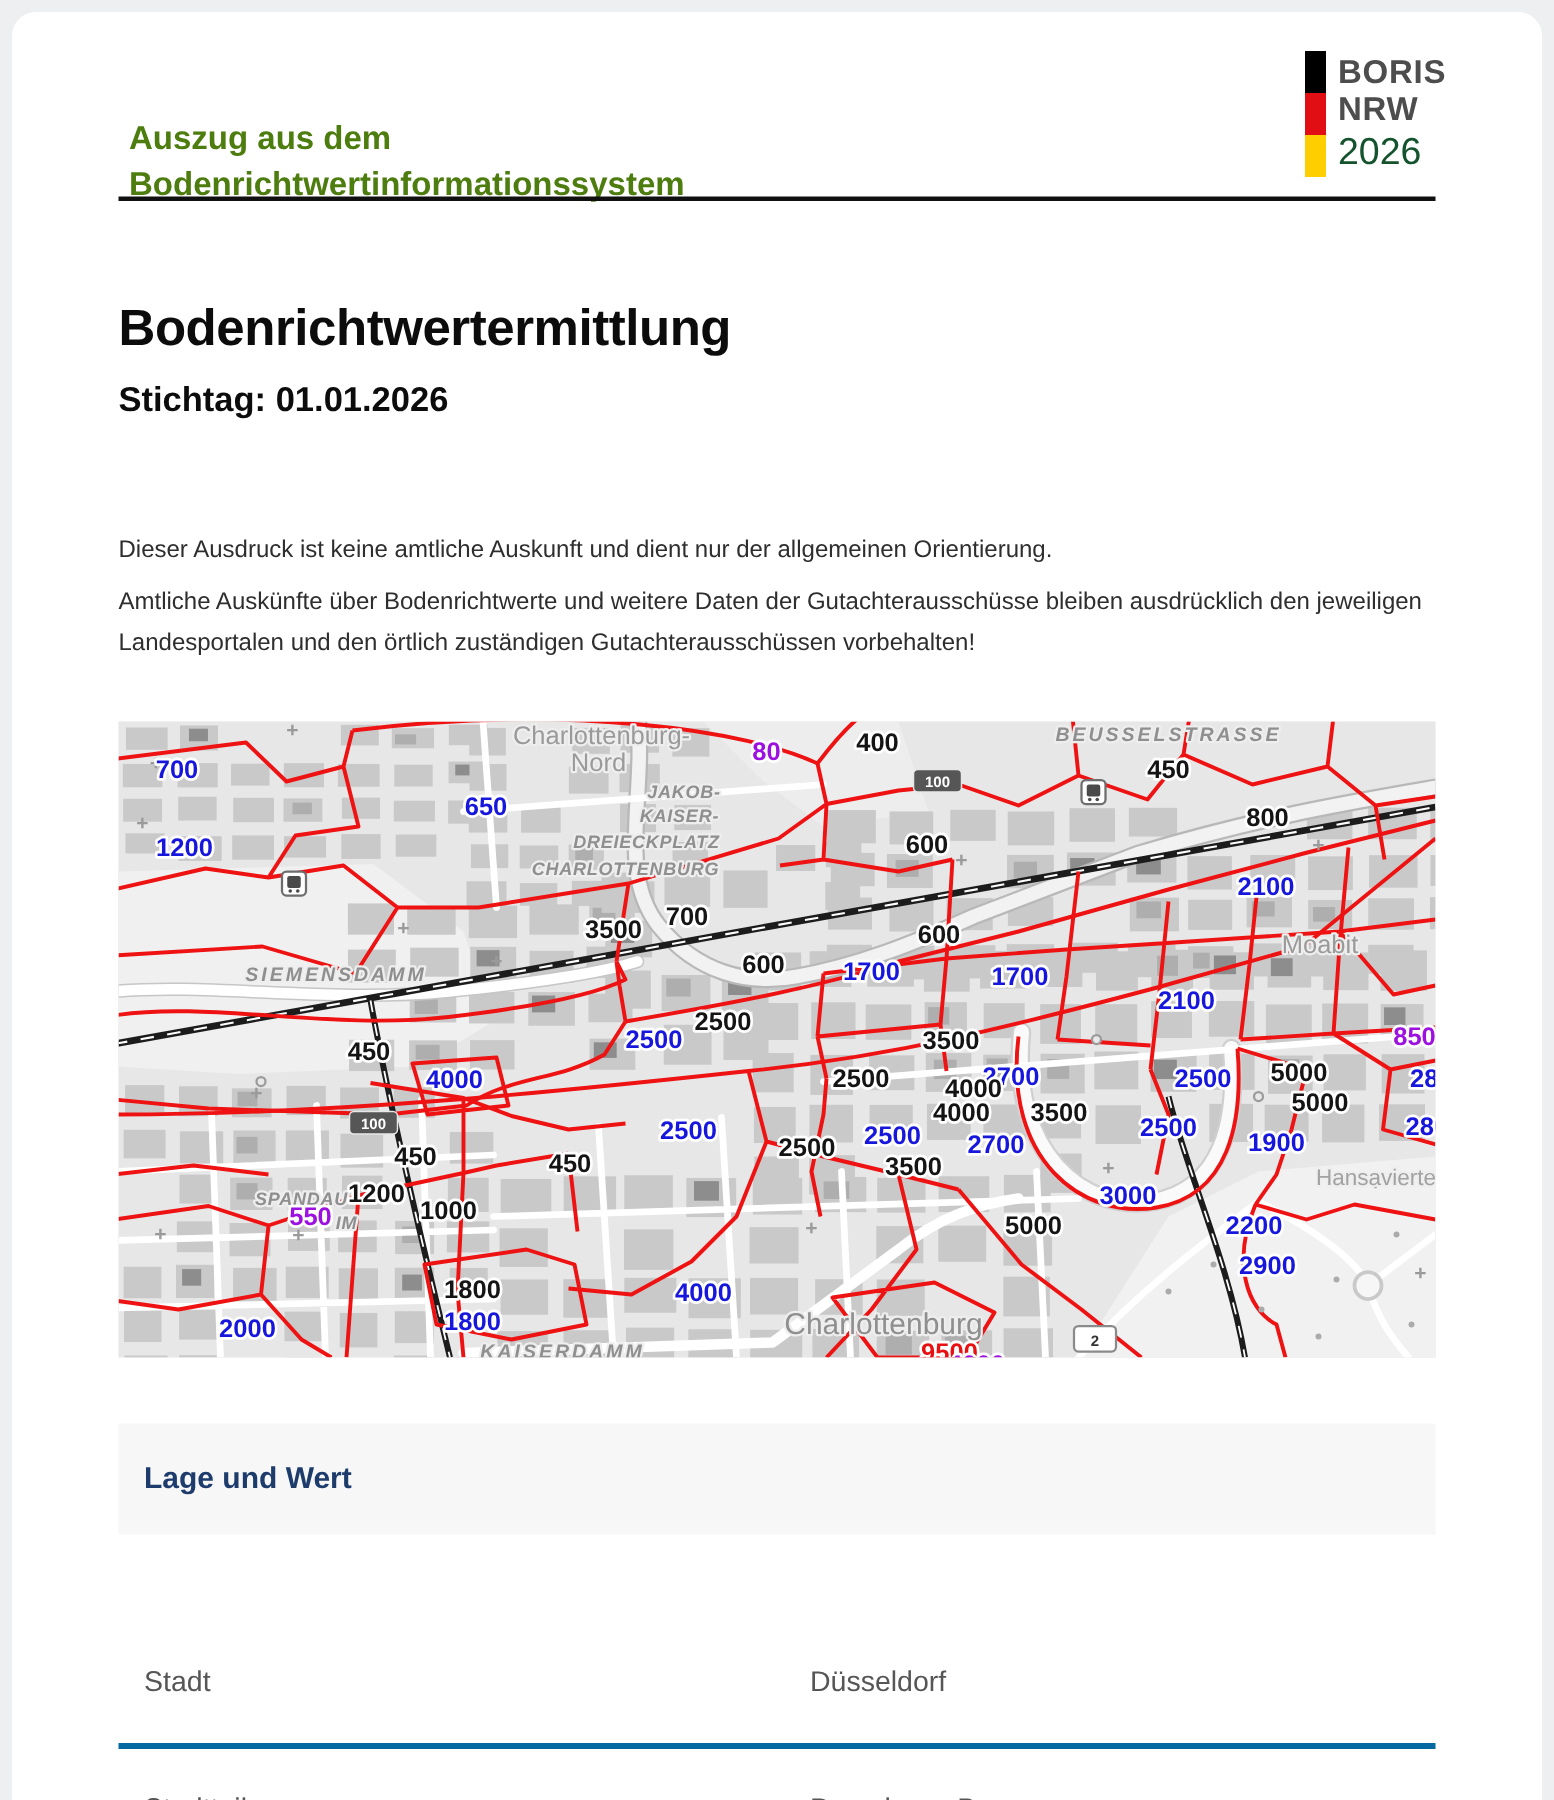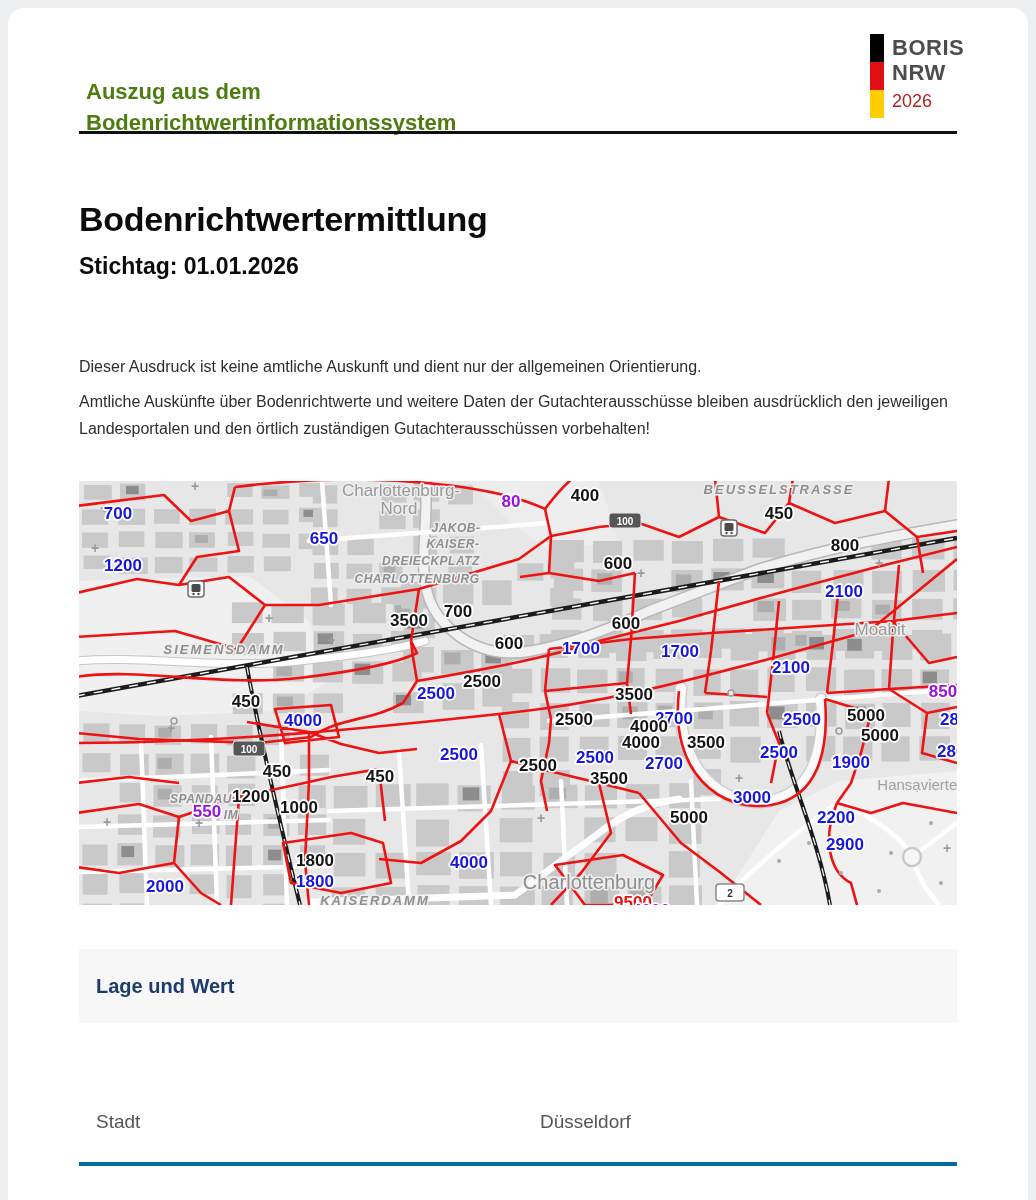--- a/index.html
+++ b/index.html
@@ -14,7 +14,7 @@
   .flag-seg{flex:1;}
   #brand{left:884px;top:27px;}
   .brand-line{font-size:22px;line-height:25px;font-weight:700;color:#4d4d4d;letter-spacing:.5px;}
-  #brand-year{font-size:18px;line-height:22px;color:#b91c1c;margin-top:5px;}
+  #brand-year{font-size:25px;line-height:22px;color:#14532d;margin-top:5px;}
   
   #title{left:71px;top:192px;font-size:34px;font-weight:800;letter-spacing:-.3px;color:#0c0c0c;}
   #subtitle{left:71px;top:245px;font-size:23px;font-weight:700;color:#0c0c0c;}

